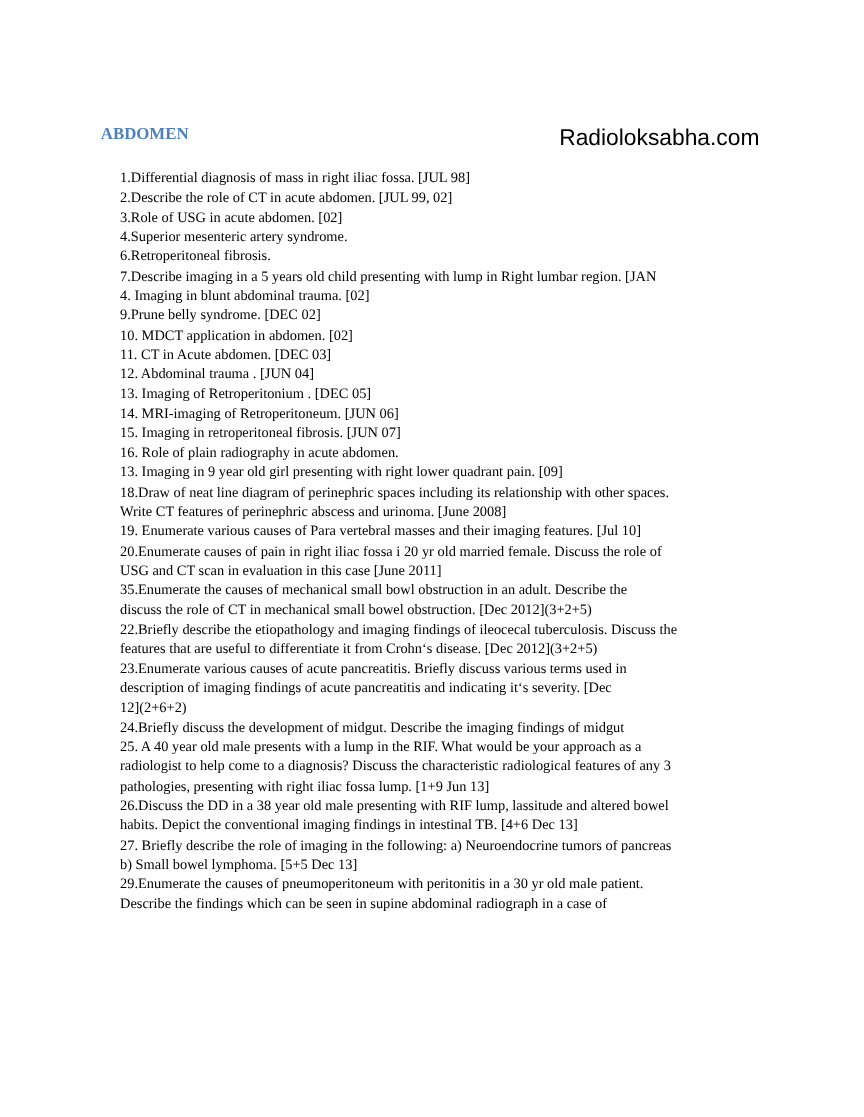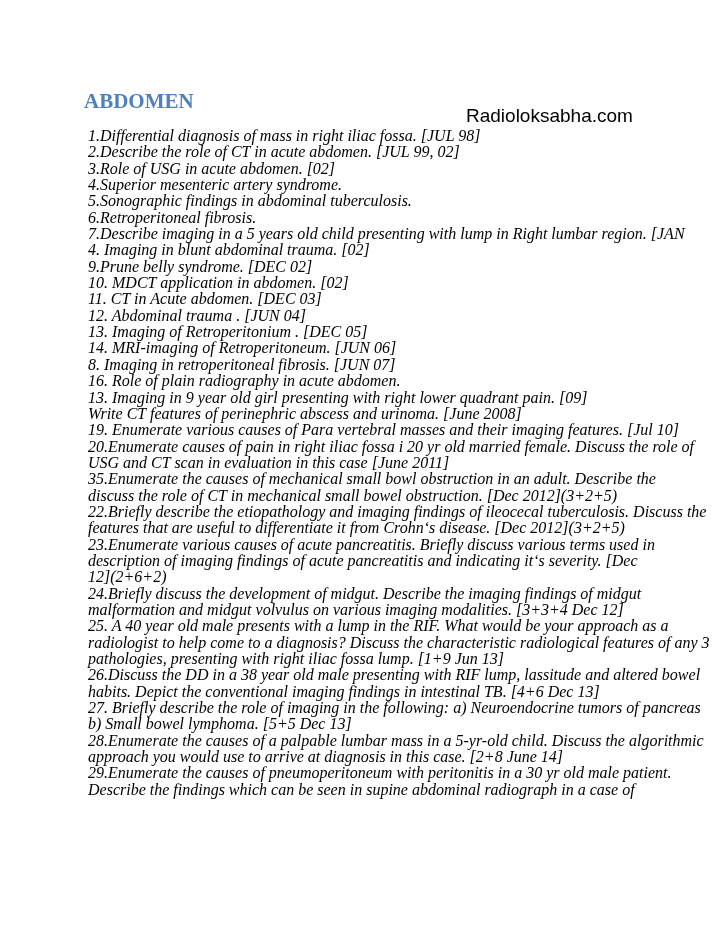--- a/index.html
+++ b/index.html
@@ -25,11 +25,11 @@
     .title {
       position: absolute;
       left: 84px;
-      top: 88px;
+      top: 100px;
       margin: 0;
       font-family: "Liberation Serif", "DejaVu Serif", serif;
       font-weight: bold;
-      font-size: 21px;
+      font-size: 14px;
       line-height: 26px;
       letter-spacing: 0px;
     }

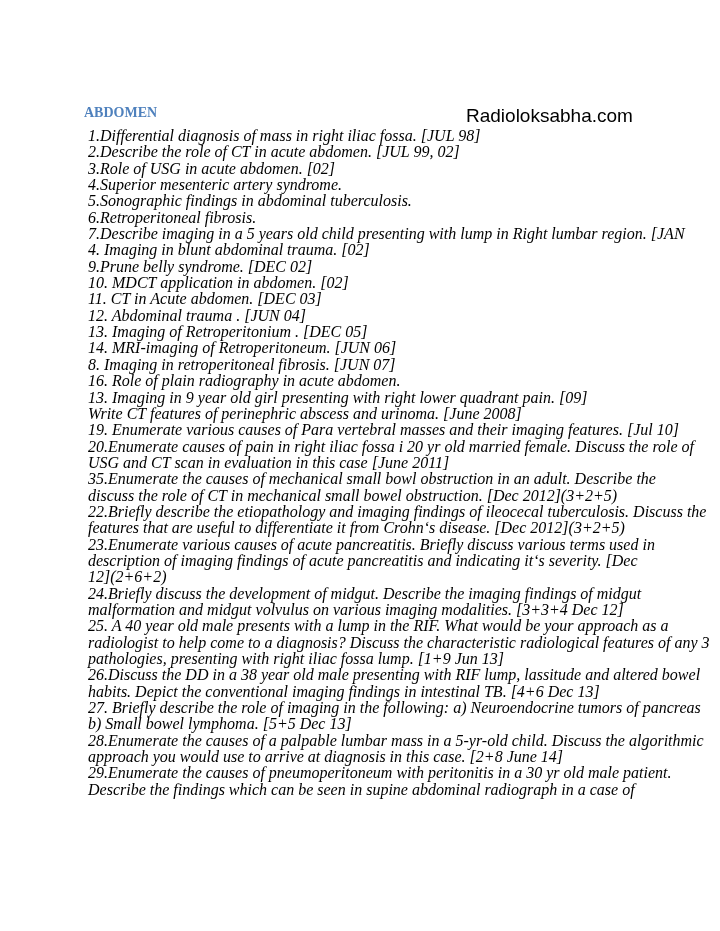--- a/index.html
+++ b/index.html
@@ -46,12 +46,11 @@
       left: 84px;
       top: 124px;
       width: 560px;
-      margin: 4px;
+      margin: 16px;
       padding: 0;
       list-style: none;
-      font-size: 16px;
+      font-size: 12px;
       line-height: 16.35px;
-      font-style: italic;
     }
     .questions li {
       margin: 0;

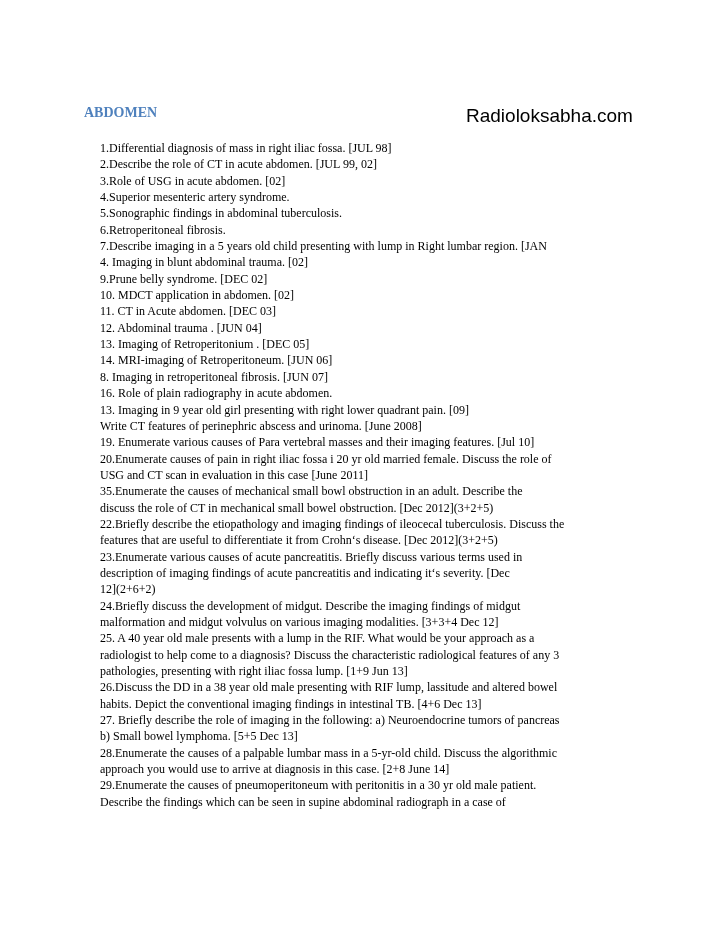--- a/index.html
+++ b/index.html
@@ -82,9 +82,6 @@
       </li>
       <li>
         <span class="line">4.Superior mesenteric artery syndrome.</span>
-      </li>
-      <li>
-        <span class="line">5.Sonographic findings in abdominal tuberculosis.</span>
       </li>
       <li>
         <span class="line">6.Retroperitoneal fibrosis.</span>

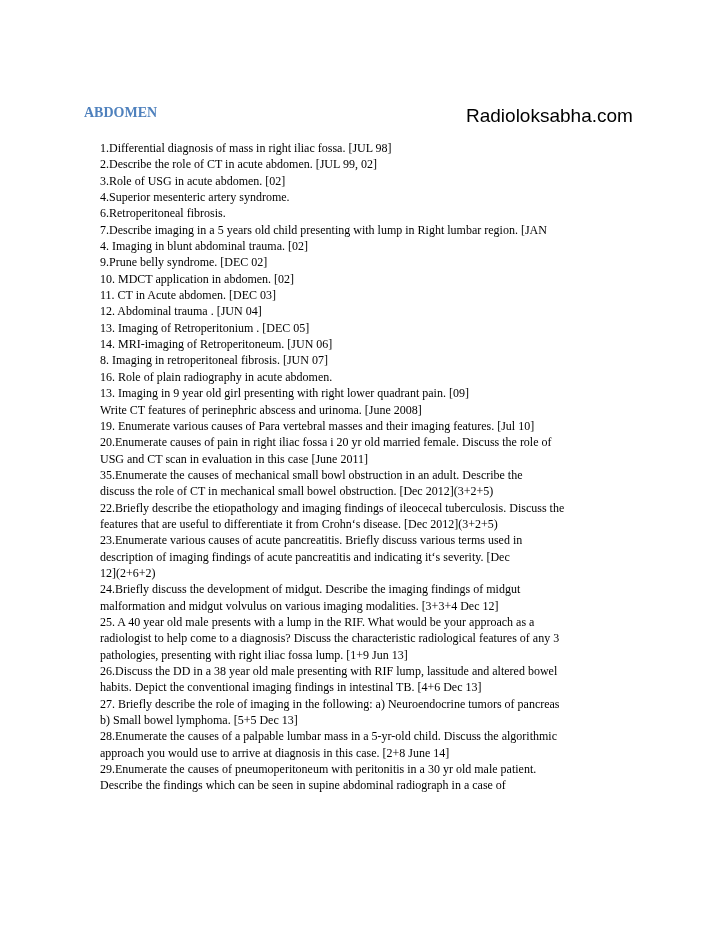--- a/index.html
+++ b/index.html
@@ -111,7 +111,7 @@
         <span class="line">14. MRI-imaging of Retroperitoneum. [JUN 06]</span>
       </li>
       <li>
-        <span class="line">8. Imaging in retroperitoneal fibrosis. [JUN 07]</span>
+        <span class="line">15. Imaging in retroperitoneal fibrosis. [JUN 07]</span>
       </li>
       <li>
         <span class="line">16. Role of plain radiography in acute abdomen.</span>

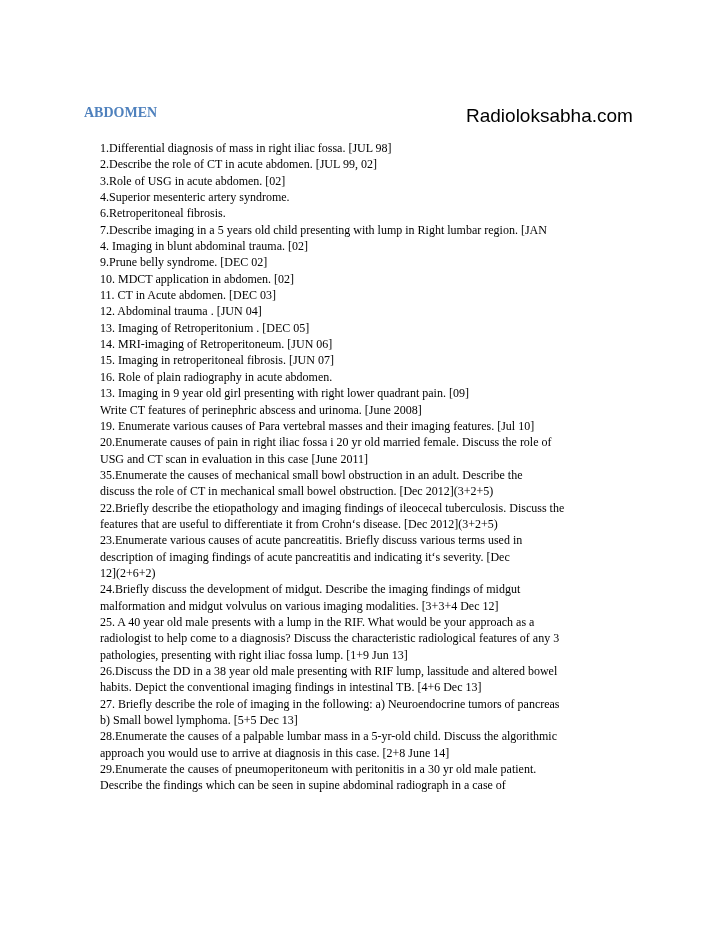--- a/index.html
+++ b/index.html
@@ -120,6 +120,7 @@
         <span class="line">13. Imaging in 9 year old girl presenting with right lower quadrant pain.  [09]</span>
       </li>
       <li>
+        <span class="line">18.Draw of neat line diagram of perinephric spaces including its relationship with other spaces.</span>
         <span class="line">Write CT features of perinephric abscess and urinoma. [June 2008]</span>
       </li>
       <li>

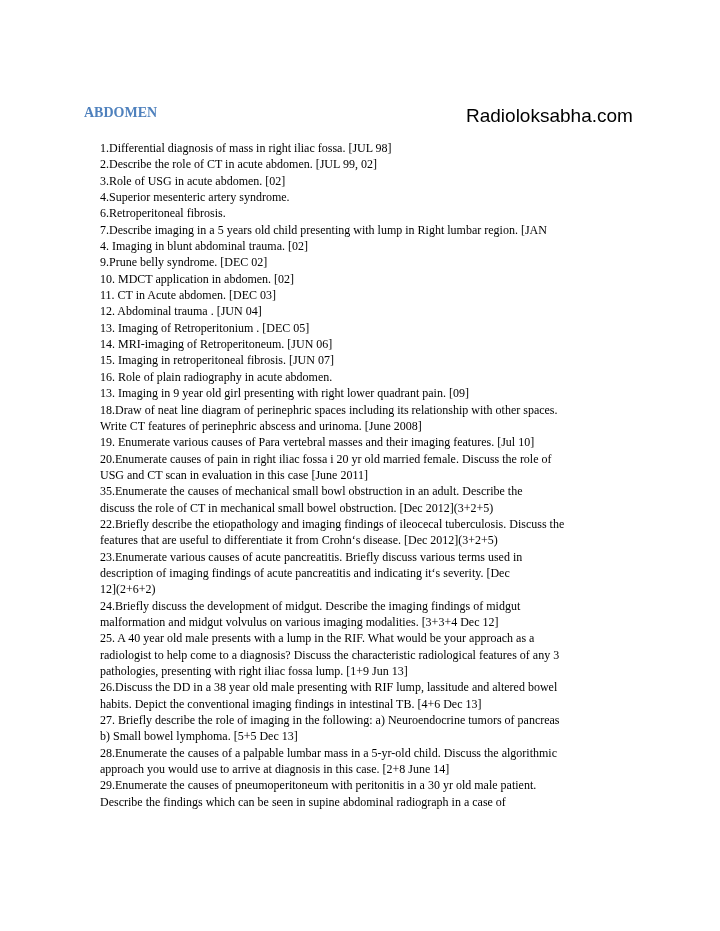--- a/index.html
+++ b/index.html
@@ -145,7 +145,6 @@
       </li>
       <li>
         <span class="line">24.Briefly discuss the development of midgut. Describe the imaging findings of midgut</span>
-        <span class="line">malformation and midgut volvulus on various imaging modalities. [3+3+4 Dec 12]</span>
       </li>
       <li>
         <span class="line">25. A 40 year old male presents with a lump in the RIF. What would be your approach as a</span>

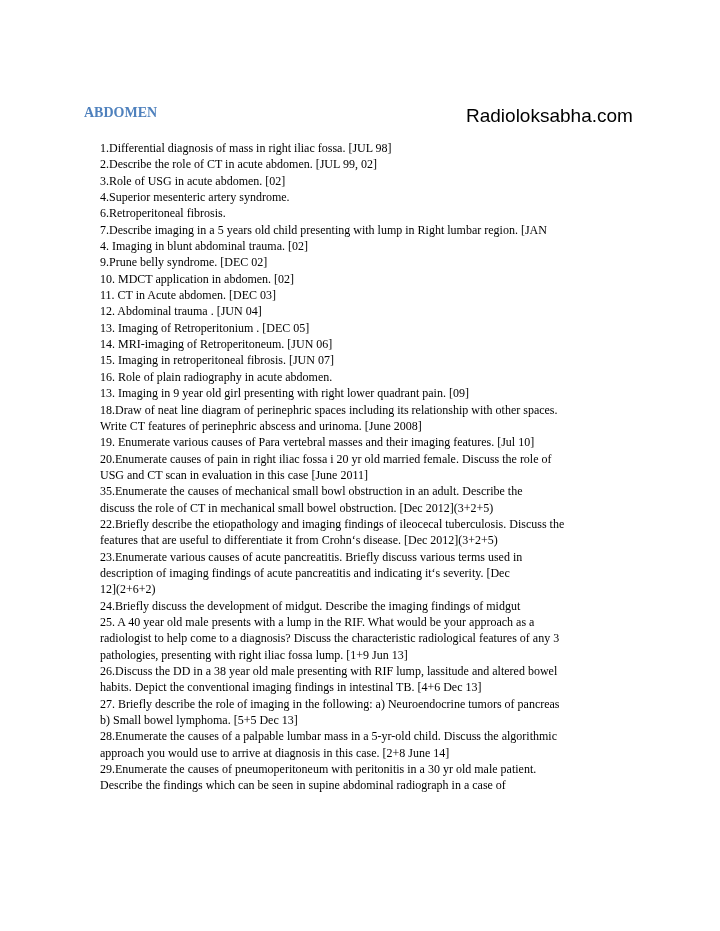--- a/index.html
+++ b/index.html
@@ -160,10 +160,6 @@
         <span class="line">b) Small bowel lymphoma. [5+5 Dec 13]</span>
       </li>
       <li>
-        <span class="line">28.Enumerate the causes of a palpable lumbar mass in a 5-yr-old child. Discuss the algorithmic</span>
-        <span class="line">approach you would use to arrive at diagnosis in this case. [2+8 June 14]</span>
-      </li>
-      <li>
         <span class="line">29.Enumerate the causes of pneumoperitoneum with peritonitis in a 30 yr old male patient.</span>
         <span class="line">Describe the findings which can be seen in supine abdominal radiograph in a case of</span>
       </li>

